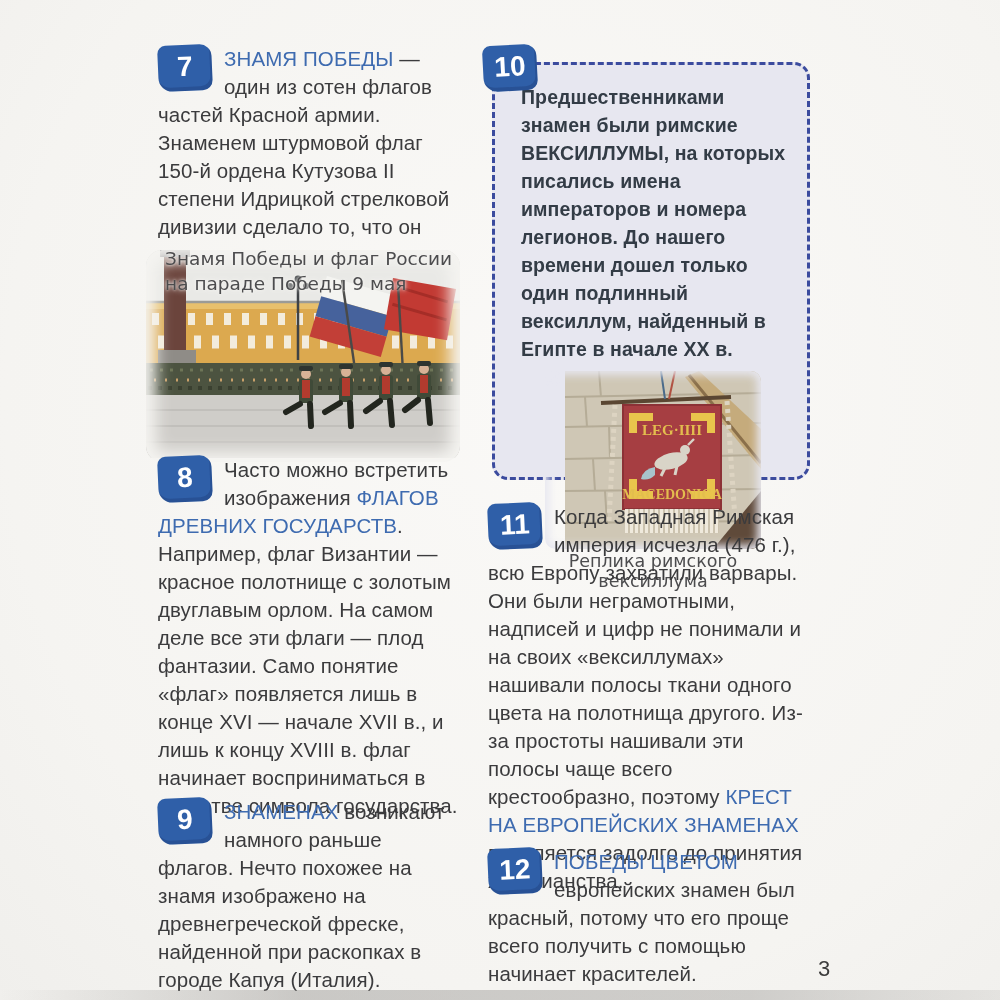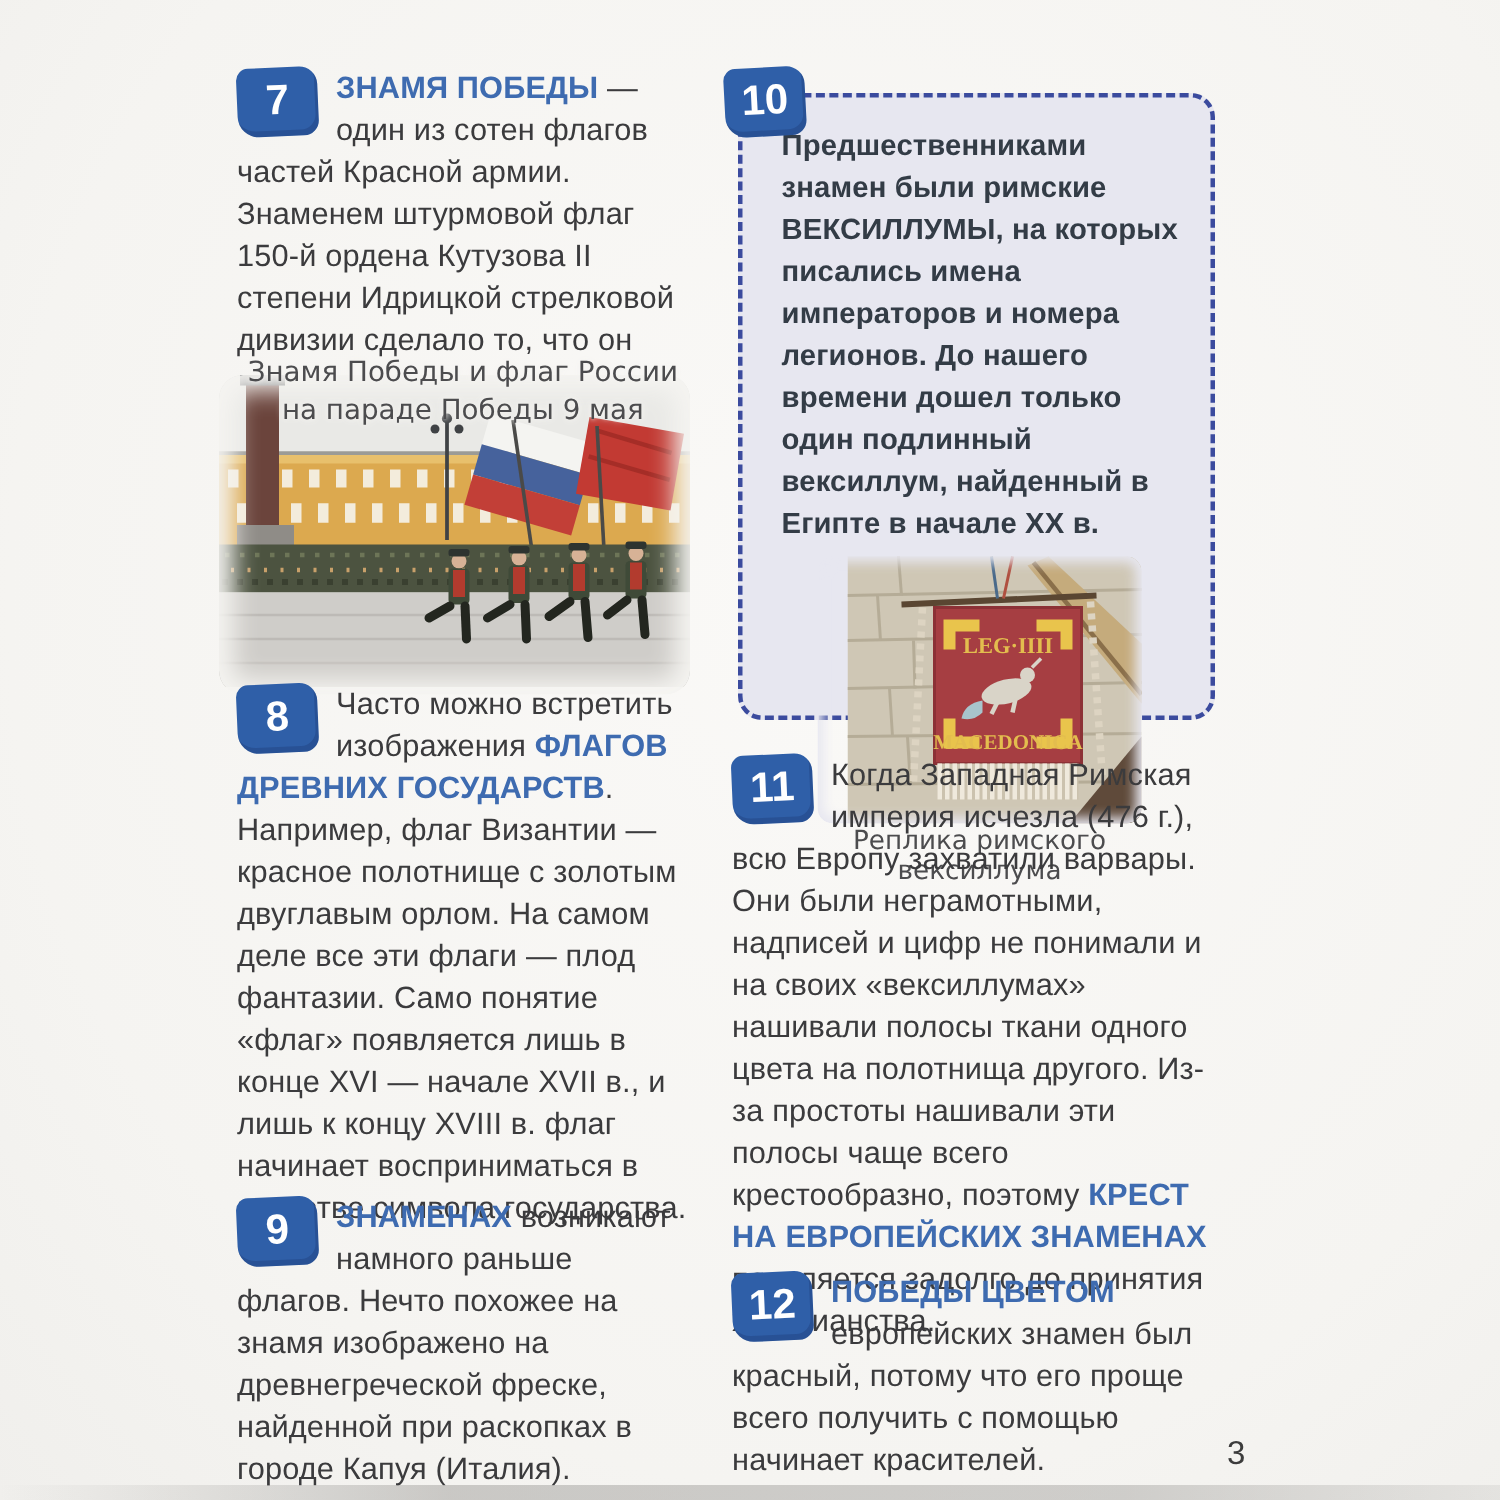--- a/index.html
+++ b/index.html
@@ -36,7 +36,7 @@
     transform:rotate(-2.5deg);
     box-shadow:inset -2px -4px 0 rgba(20,40,90,.25);
   }
-  .kw{color:#3e6bb0;font-weight:bold;}
+  .kw{color:#3e6bb0;font-weight:normal;}
   .caption{
     font-family:"DejaVu Sans",sans-serif;
     color:#4c4c4e;

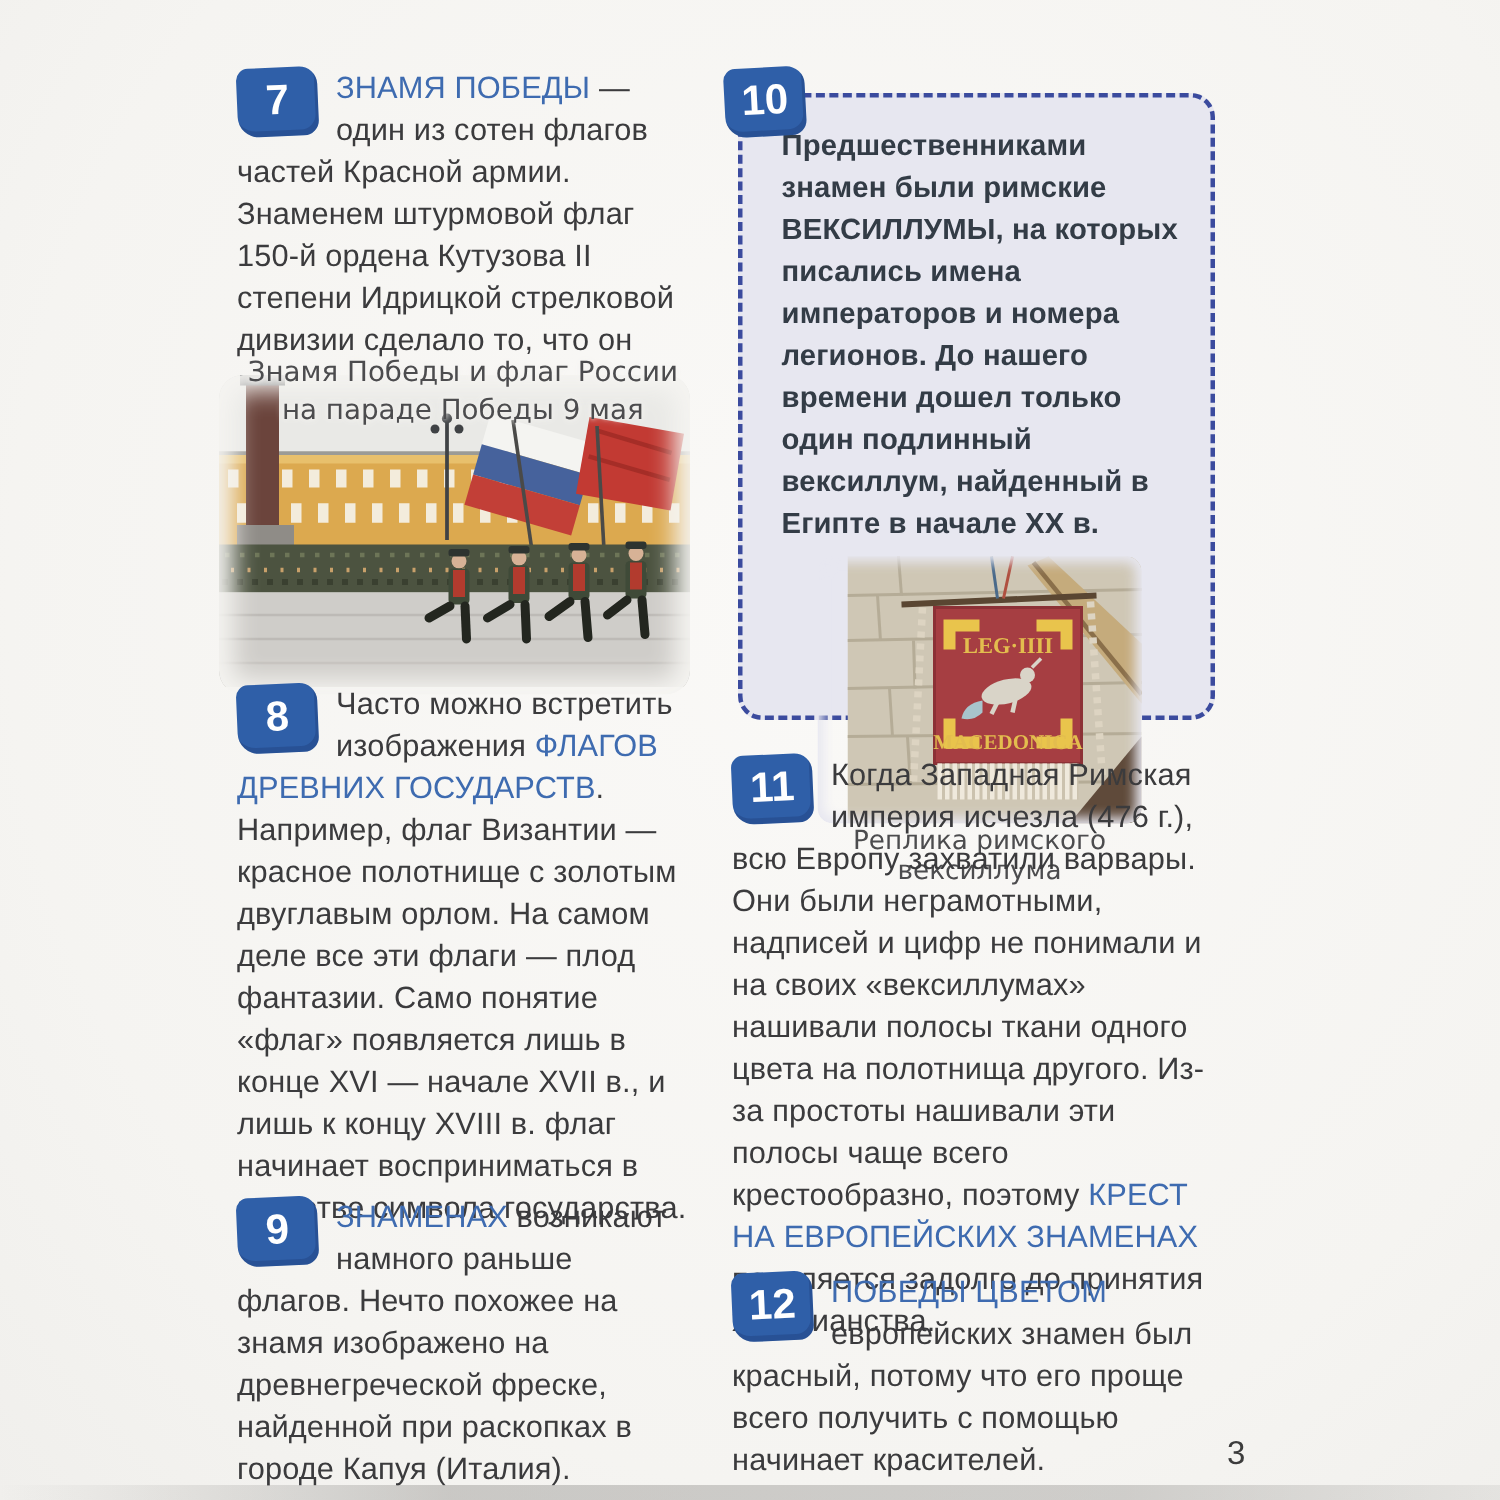--- a/index.html
+++ b/index.html
@@ -45,8 +45,8 @@
   
   .photo-wrap{position:absolute;left:146px;top:234px;width:314px;}
   .photo-caption{
-    position:absolute;top:2px;right:8px;z-index:2;
-    text-align:center;line-height:25px;font-size:18.5px;
+    position:absolute;top:12px;right:8px;z-index:2;
+    text-align:left;line-height:25px;font-size:18.5px;
     text-shadow:0 0 6px #f5f4f1,0 0 3px #f5f4f1;
   }
   .photo-frame{

